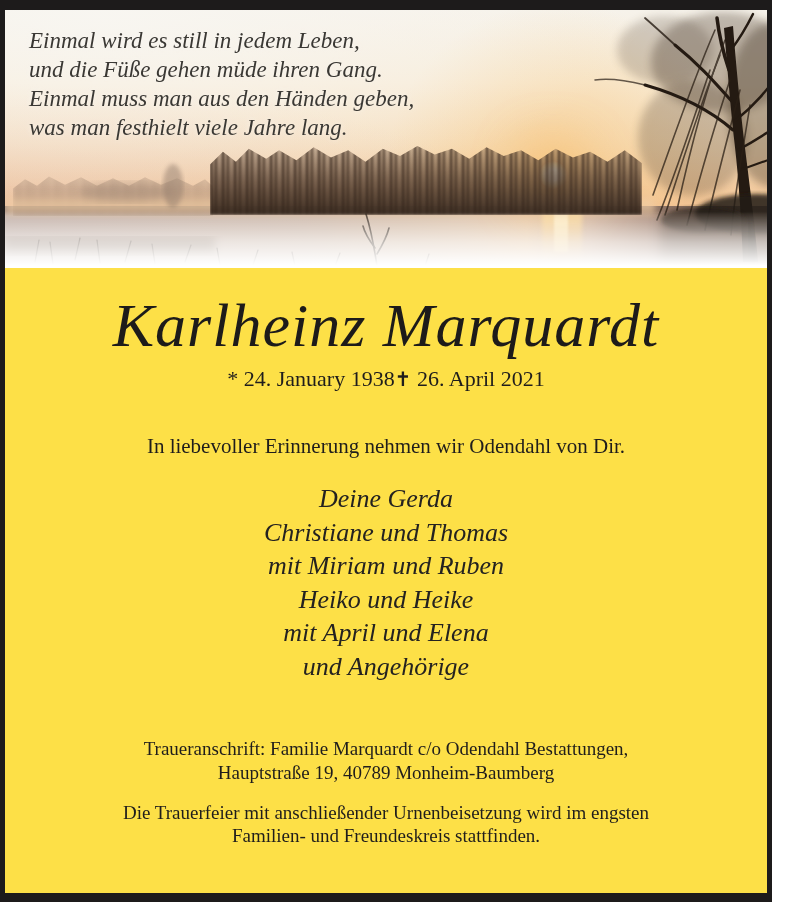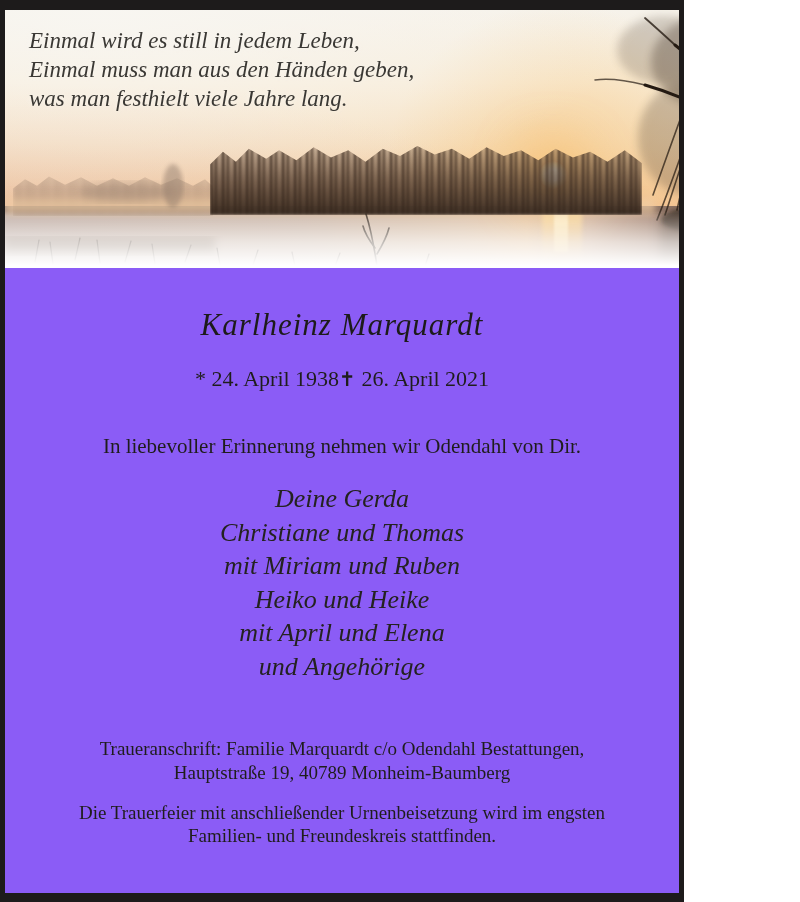--- a/index.html
+++ b/index.html
@@ -5,11 +5,11 @@
   html,body{margin:0;padding:0;background:#ffffff;}
   .sheet{
     position:relative;
-    width:684px;height:902px;
+    width:772px;height:902px;
     box-sizing:border-box;
     border:solid #1d1b1b;
     border-width:10px 5px 9px 5px;
-    background:#8b5cf6;
+    background:#fde047;
     font-family:"Liberation Serif","DejaVu Serif",serif;
     color:#1f1d1c;
     overflow:hidden;

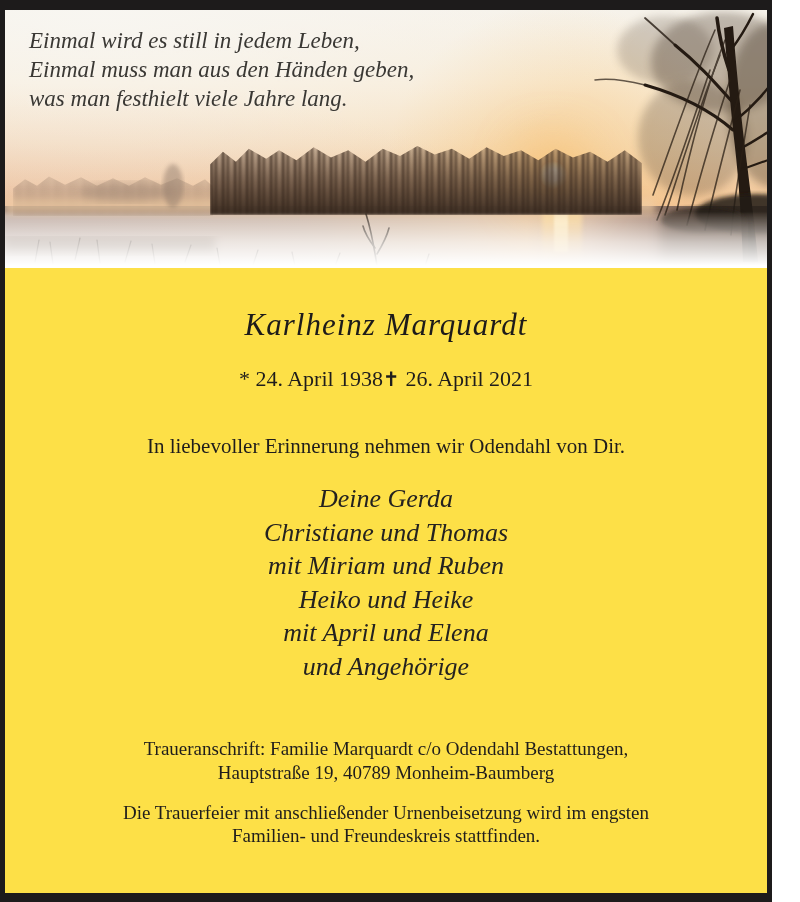--- a/index.html
+++ b/index.html
@@ -190,6 +190,7 @@
 
     <div class="poem">
       <div>Einmal wird es still in jedem Leben,</div>
+      <div>und die Füße gehen müde ihren Gang.</div>
       <div>Einmal muss man aus den Händen geben,</div>
       <div>was man festhielt viele Jahre lang.</div>
     </div>

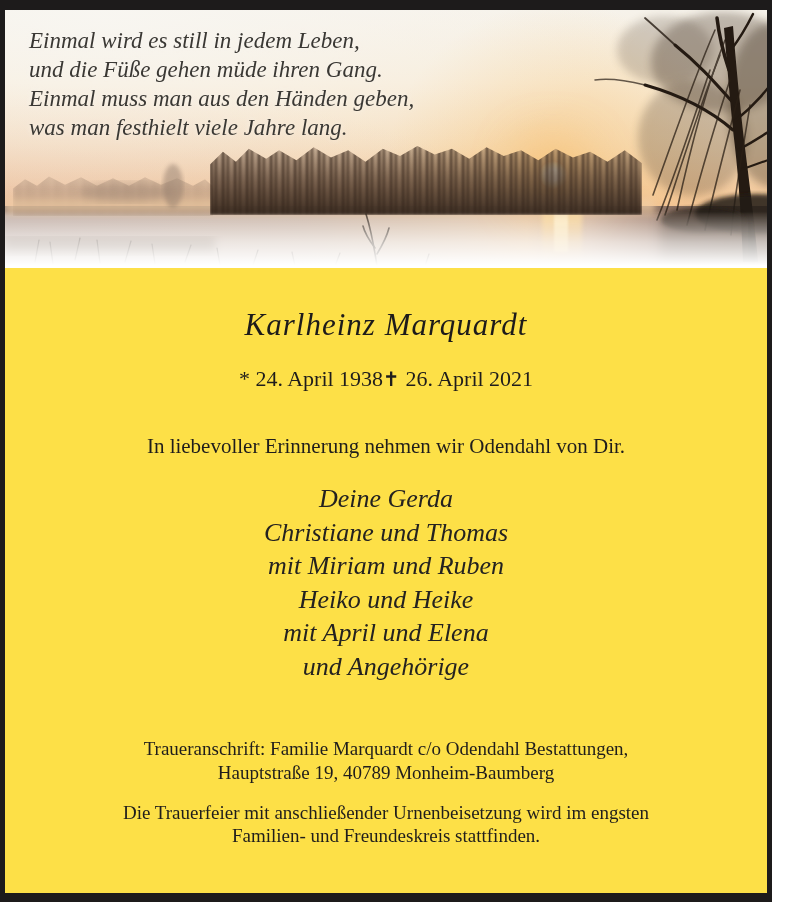--- a/index.html
+++ b/index.html
@@ -85,7 +85,7 @@
   .content{text-align:center;}
   .name{
     margin:30px 0 0 0;
-    font-size:31px;line-height:54px;font-weight:normal;font-style:italic;
+    font-size:62px;line-height:54px;font-weight:normal;font-style:italic;
     letter-spacing:1px;color:#1d1b1a;
   }
   .dates{margin-top:12px;font-size:22px;line-height:30px;}

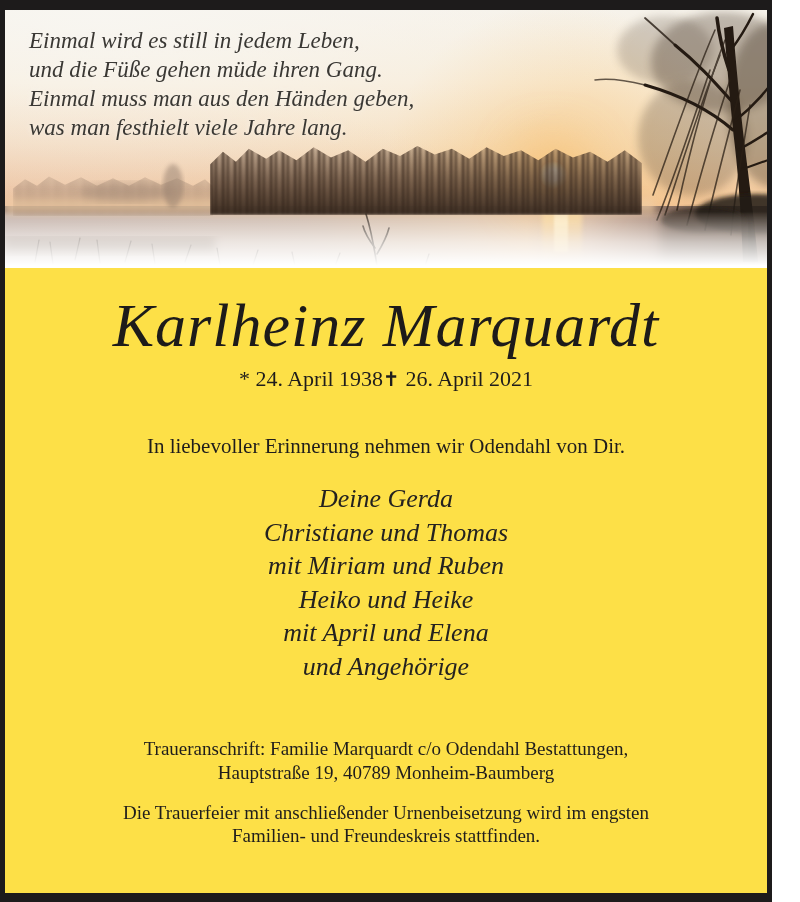--- a/index.html
+++ b/index.html
@@ -200,7 +200,7 @@
     <h1 class="name">Karlheinz Marquardt</h1>
 
     <div class="dates">
-      <span class="birth"><span>*</span> <span>24. April 1938</span></span><span class="death"><span class="cross">✝</span> <span>26. April 2021</span></span>
+      <span class="birth"><span>*</span> <span>24. January 1938</span></span><span class="death"><span class="cross">✝</span> <span>26. April 2021</span></span>
     </div>
 
     <p class="intro">In liebevoller Erinnerung nehmen wir Odendahl von Dir.</p>

